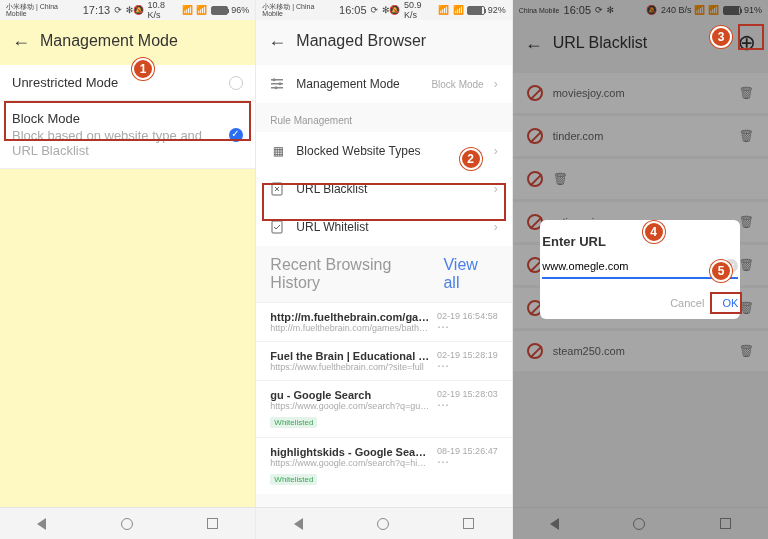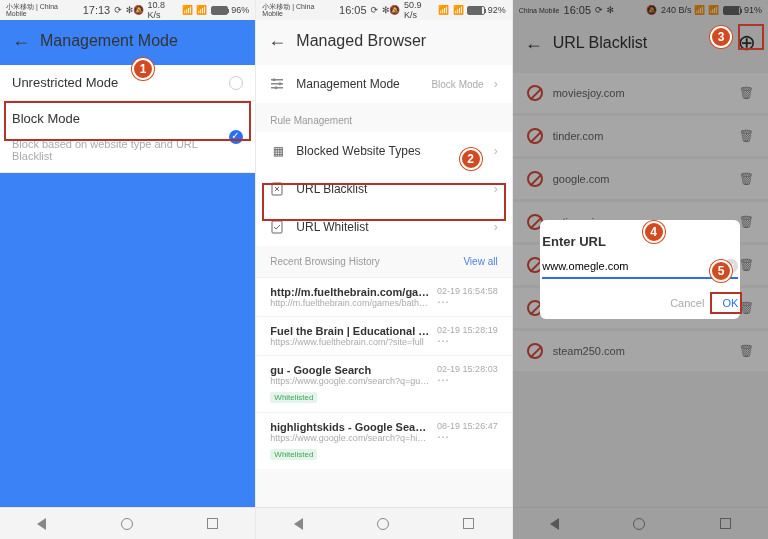--- a/index.html
+++ b/index.html
@@ -5,7 +5,7 @@
   * { box-sizing: border-box; margin: 0; padding: 0; font-family: -apple-system, Helvetica, Arial, sans-serif; }
   body { background: #f5f5f5; }
   .container { display: flex; width: 768px; height: 539px; background: #eaeaea; gap: 1px; }
-  .phone { flex: 1; background: #3b82f6; display: flex; flex-direction: column; position: relative; overflow: hidden; }
+  .phone { flex: 1; background: #fef9c3; display: flex; flex-direction: column; position: relative; overflow: hidden; }
   .phone2 { background: #f9f9f9; }
   .phone3 { background: #f5f4f4; }
 

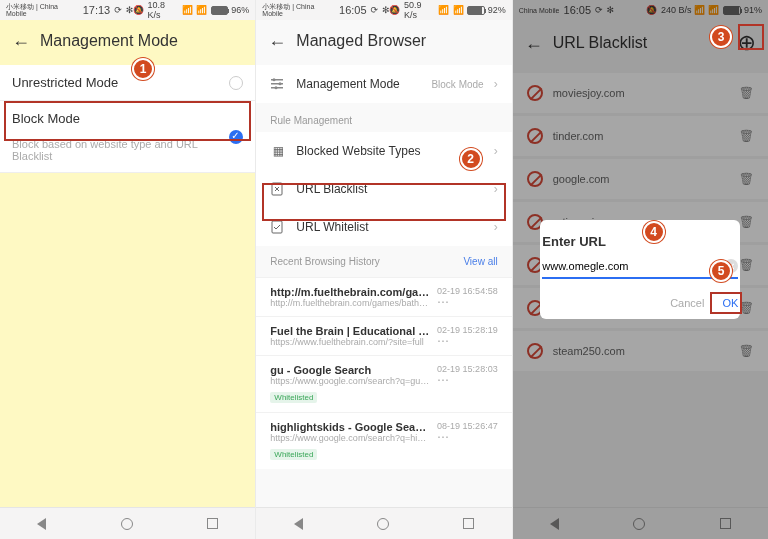--- a/index.html
+++ b/index.html
@@ -29,7 +29,7 @@
   .option { background: #fff; padding: 10px 12px; border-bottom: 1px solid #eee; display: flex; align-items: center; gap: 10px; }
   .option .txt { flex: 1; }
   .option .name { font-size: 13px; color: #333; }
-  .option .desc { font-size: 11px; color: #aaa; margin-top: 12px; }
+  .option .desc { font-size: 13px; color: #aaa; margin-top: 2px; }
   .radio { width: 14px; height: 14px; border: 1.5px solid #ccc; border-radius: 50%; }
   .radio.checked { border: none; background: #2b6ef2; position: relative; }
   .radio.checked::after { content: "✓"; color: #fff; font-size: 10px; position: absolute; top: 0; left: 2px; }

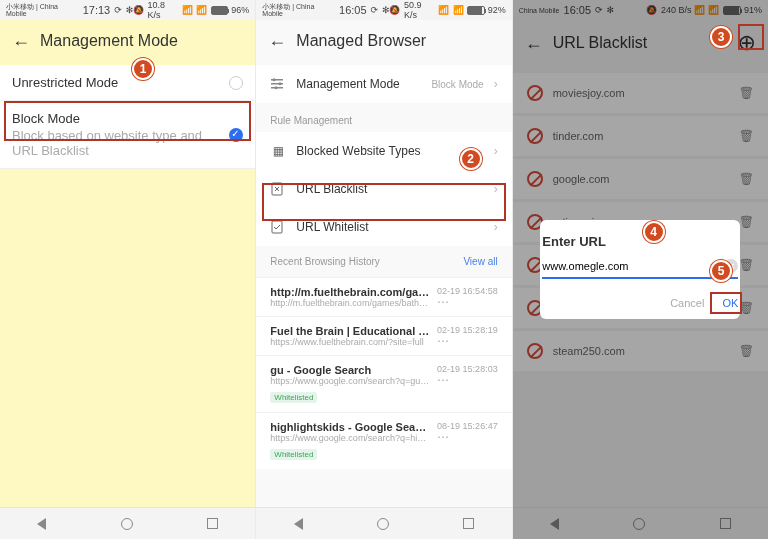--- a/index.html
+++ b/index.html
@@ -320,7 +320,6 @@
         </div>
         <div class="blrow">
           <span class="nosym"></span>
-          <span style="flex:1">google.com</span>
           <span class="trash">🗑</span>
         </div>
         <div class="blrow">

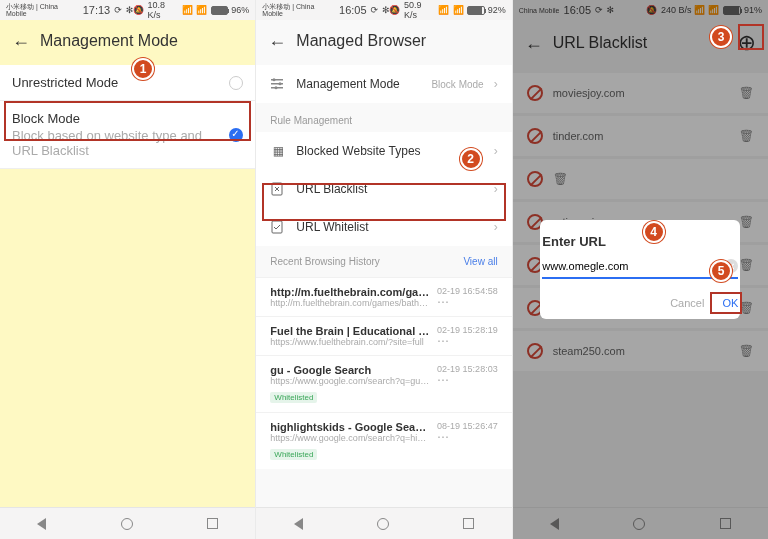--- a/index.html
+++ b/index.html
@@ -42,7 +42,7 @@
   .chev { color: #bbb; font-size: 12px; }
   .section-label { font-size: 10px; color: #999; padding: 12px 14px 6px; }
 
-  .history-head { display: flex; justify-content: space-between; padding: 10px 14px; font-size: 10px; color: #999; }
+  .history-head { display: flex; justify-content: space-between; padding: 10px 14px; font-size: 16px; color: #999; }
   .history-head .viewall { color: #4a7fe8; }
   .hist { padding: 8px 14px; border-top: 1px solid #f1f1f1; background: #fff; }
   .hist .t { font-size: 11px; font-weight: 600; color: #333; white-space: nowrap; overflow: hidden; text-overflow: ellipsis; max-width: 160px; }

